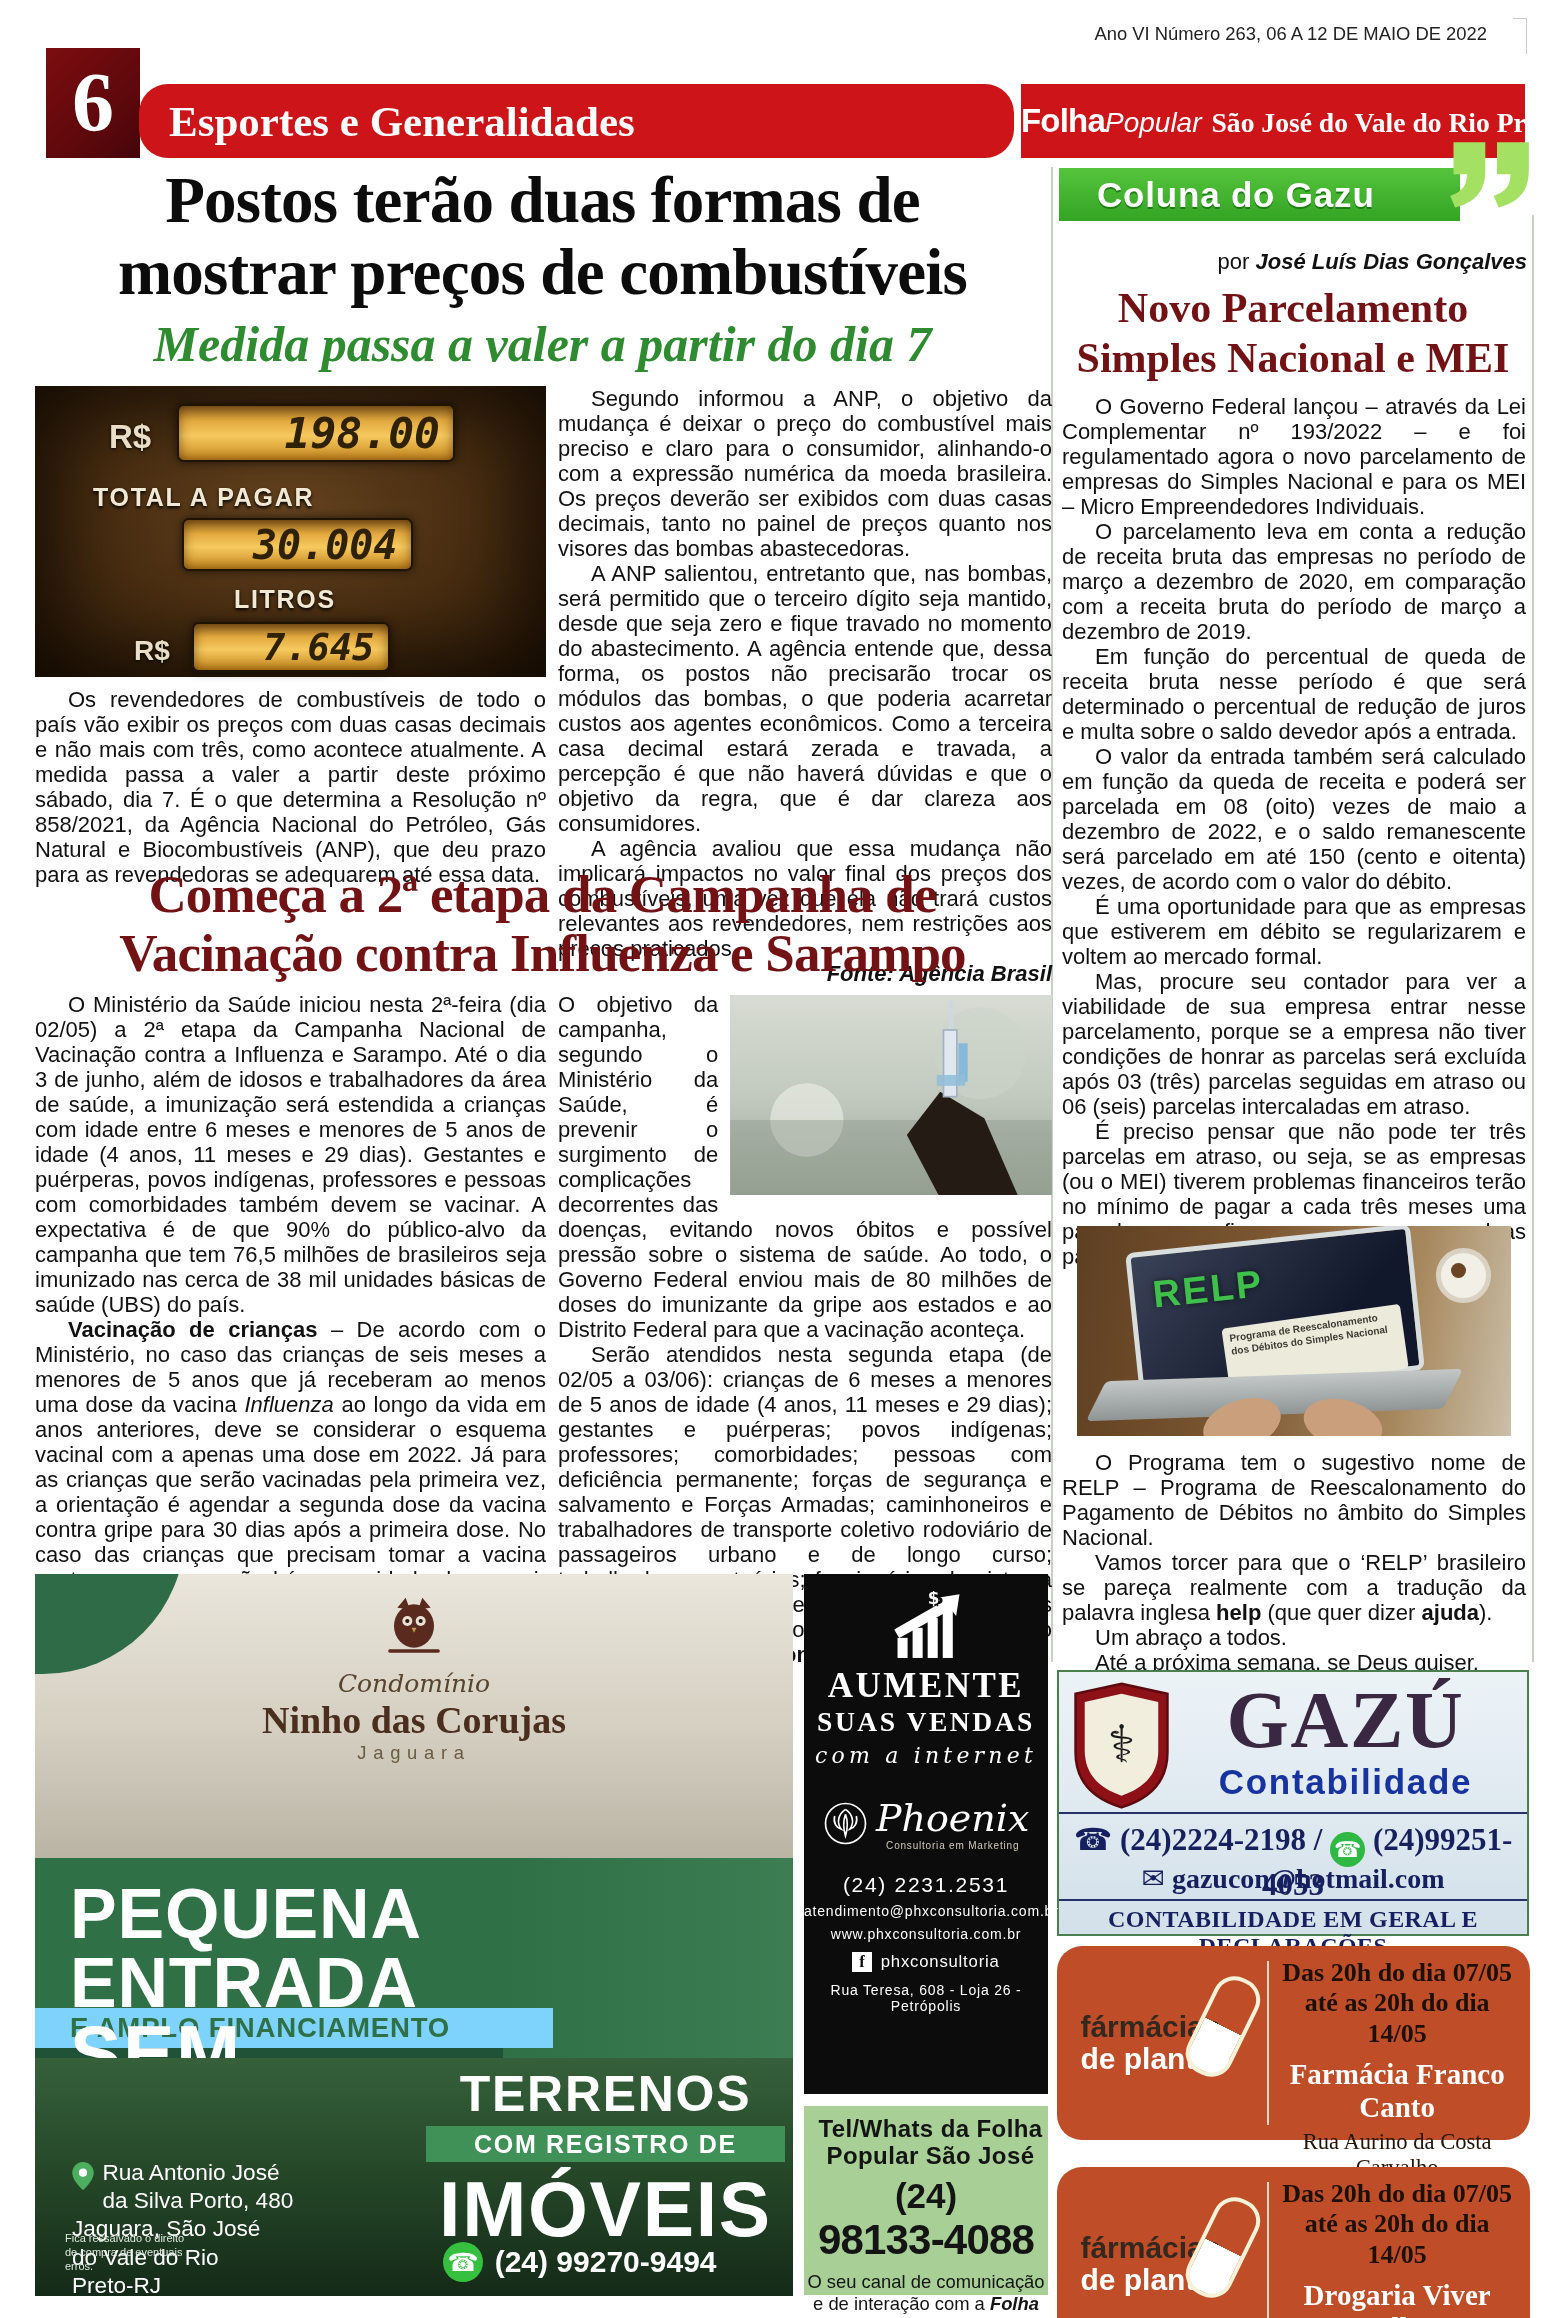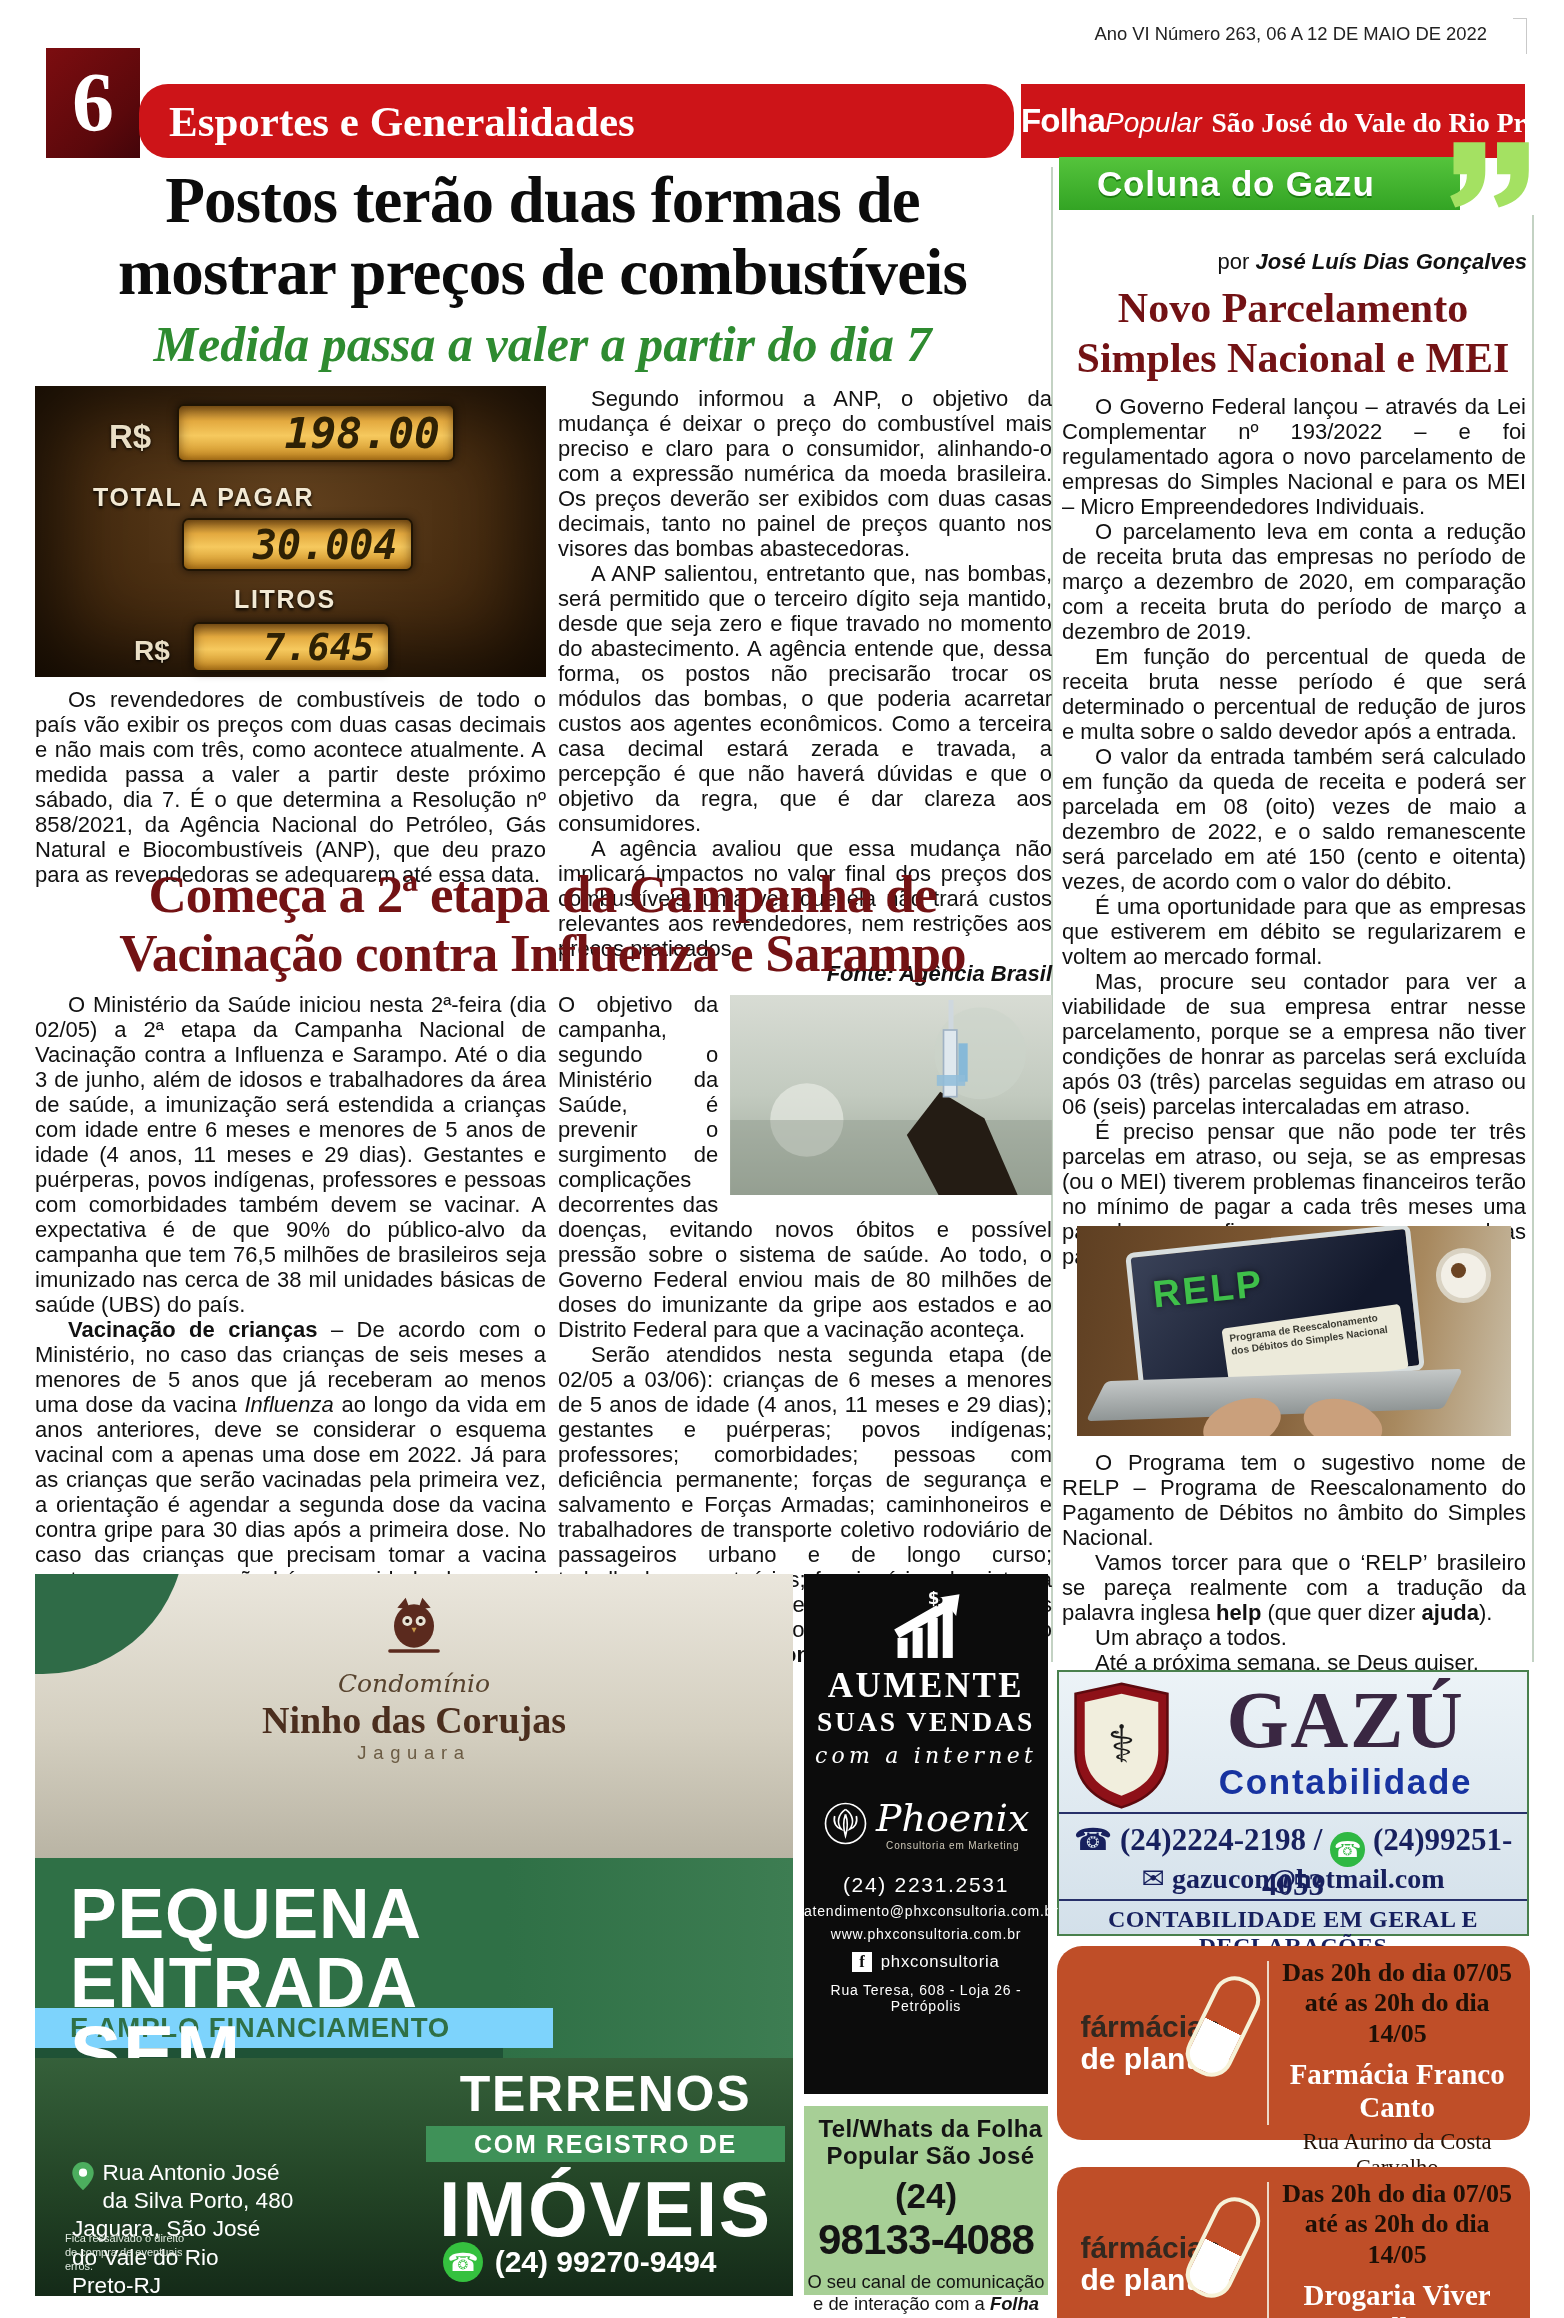--- a/index.html
+++ b/index.html
@@ -217,7 +217,7 @@
     <p><span>Serão atendidos nesta segunda etapa (de 02/05 a 03/06): crianças de 6 meses a menores de 5 anos de idade (4 anos, 11 meses e 29 dias); gestantes e puérperas; povos indígenas; professores; comorbidades; pessoas com deficiência permanente; forças de segurança e salvamento e Forças Armadas; caminhoneiros e trabalhadores de transporte coletivo rodoviário de passageiros urbano e de longo curso; trabalhadores portuários; funcionários do sistema prisional; adolescentes e jovens de 12 a 21 anos de idade sob medidas socioeducativas; população privada de liberdade. </span><b><span>Fonte: </span><i>Agência Brasil</i></b></p>
   </div>
 
-  <div class="abs gz-banner" style="left:1059px;top:157px;width:401px;height:53px;text-align:right;">
+  <div class="abs gz-banner" style="left:1059px;top:168px;width:401px;height:53px;text-align:right;">
     <span>Coluna do Gazu</span>
   </div>
   <svg class="abs" style="left:1450px;top:139px;" width="84" height="87" viewBox="0 0 100 104">

